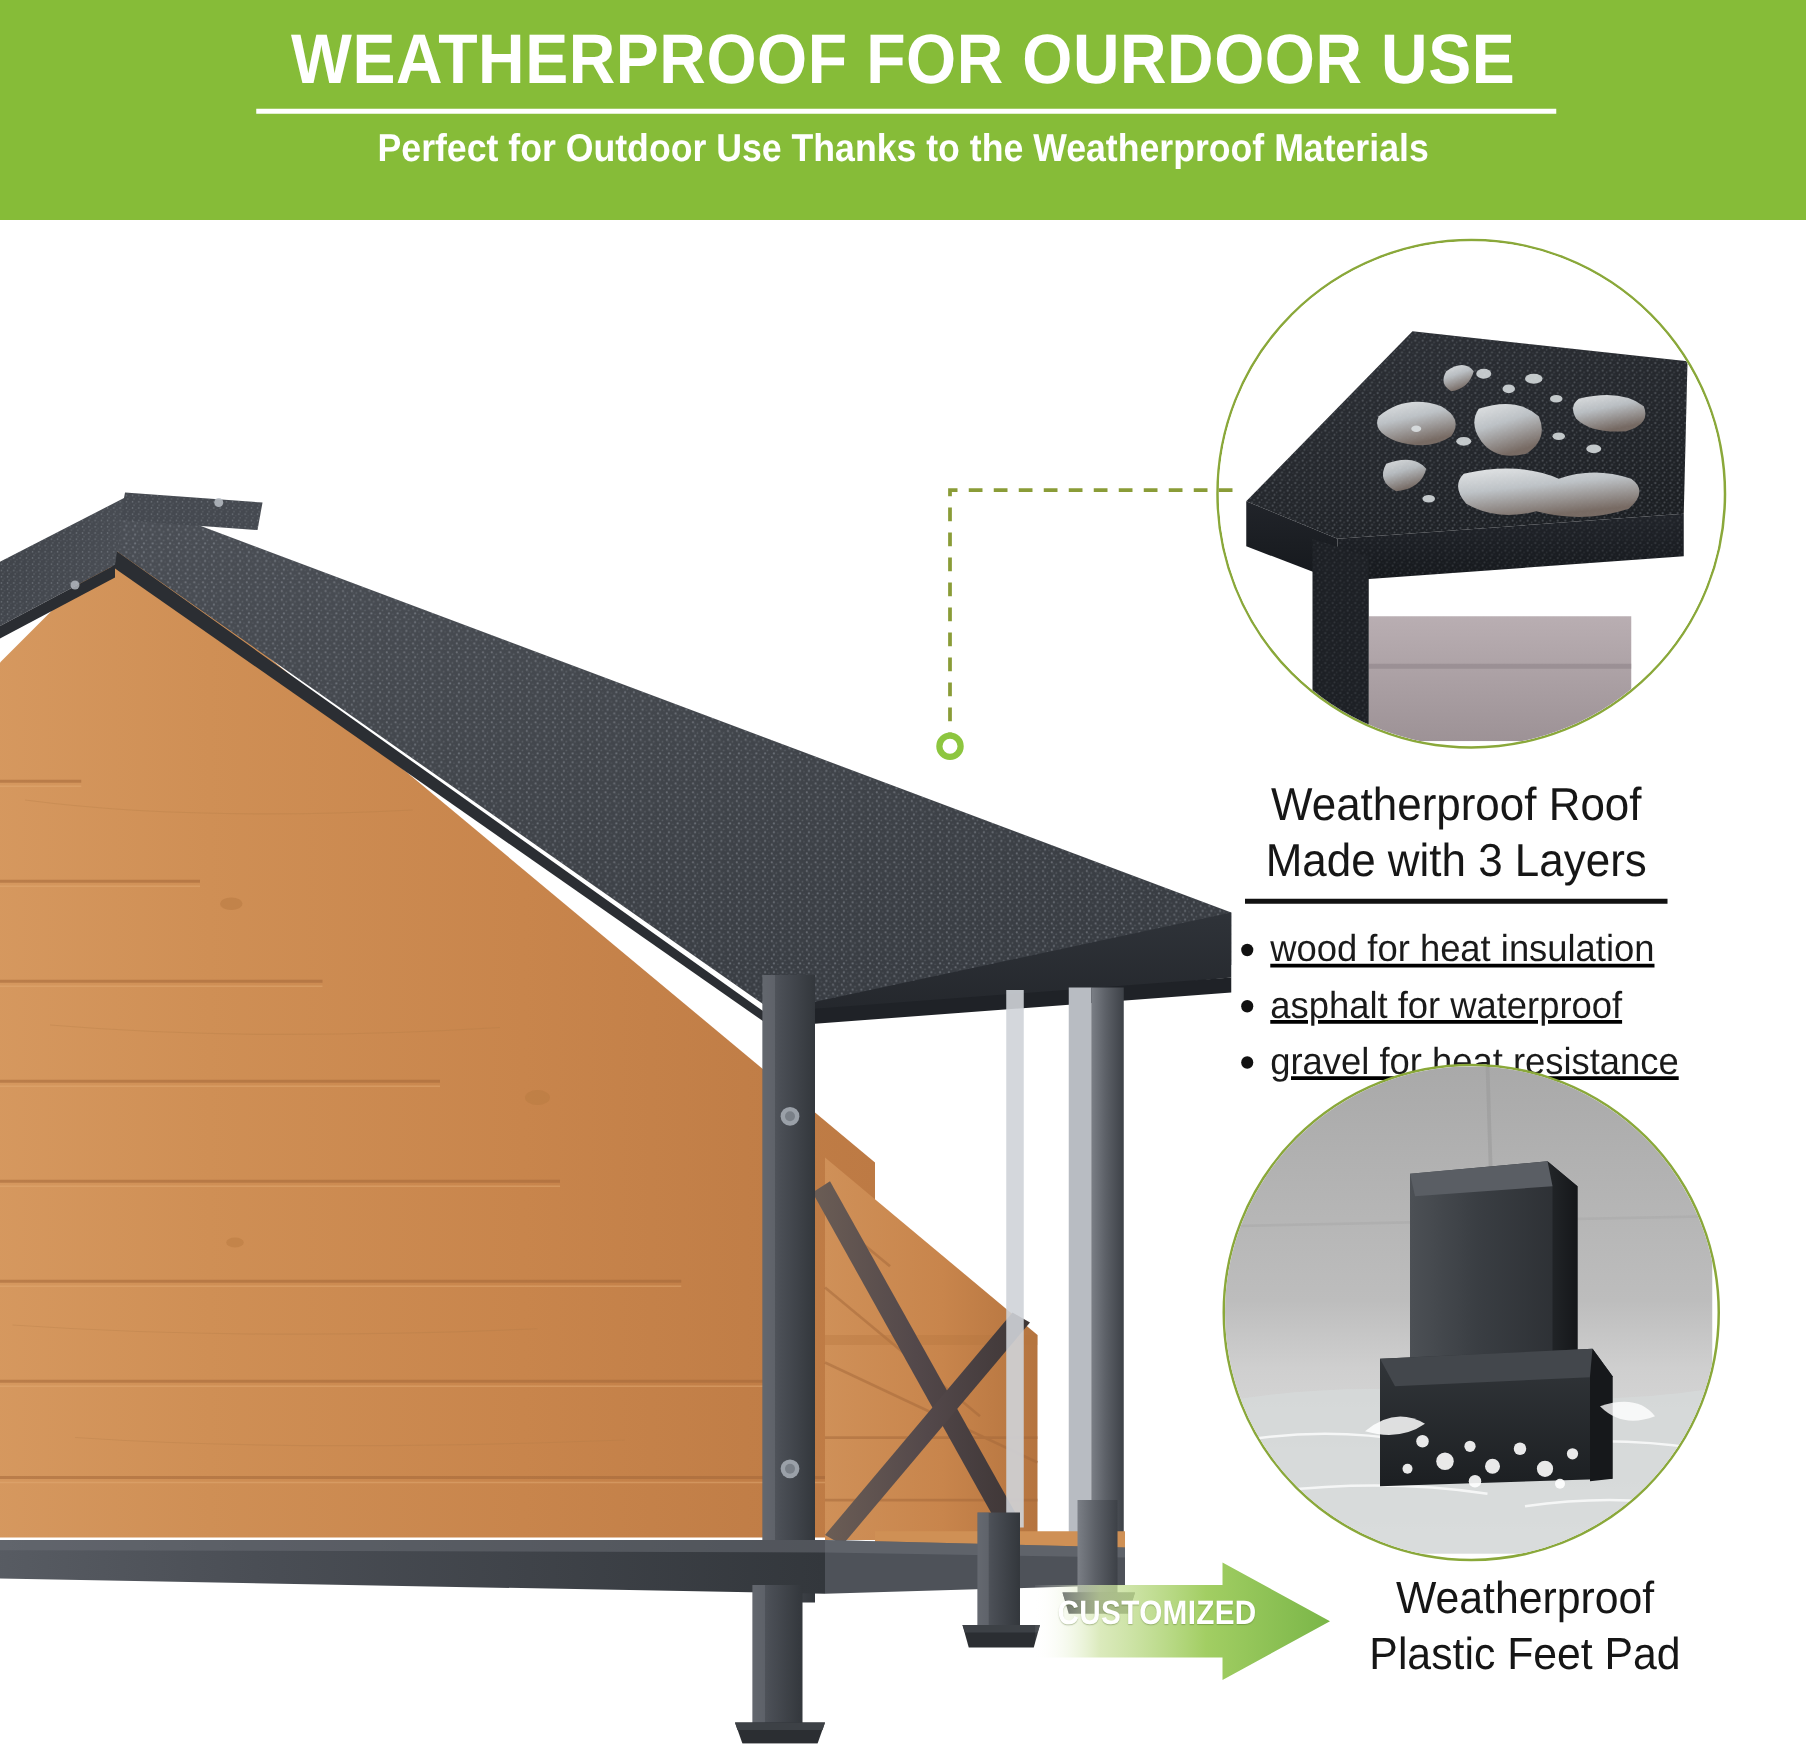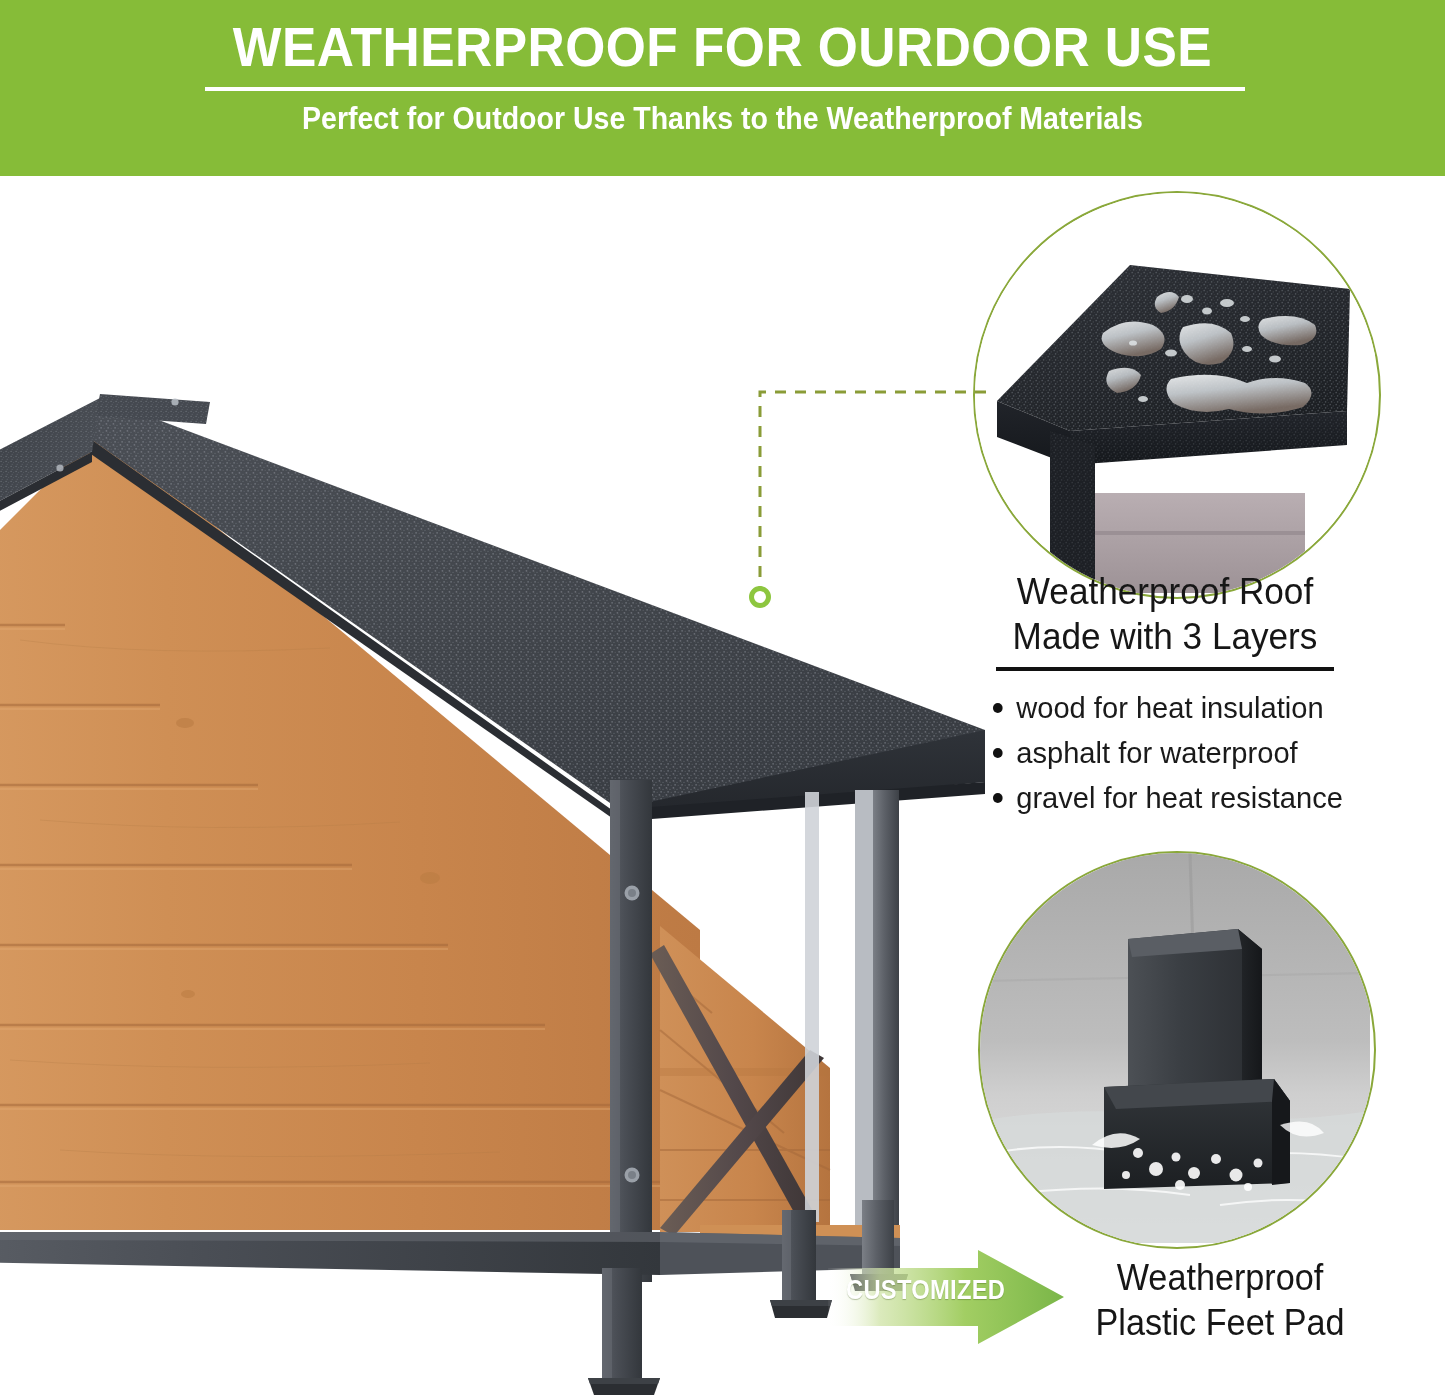--- a/index.html
+++ b/index.html
@@ -59,7 +59,7 @@
   
   #roof-text-block {
     position: absolute;
-    left: 975px; top: 569px;
+    left: 975px; top: 621px;
     width: 380px;
   }
   .rt-heading {

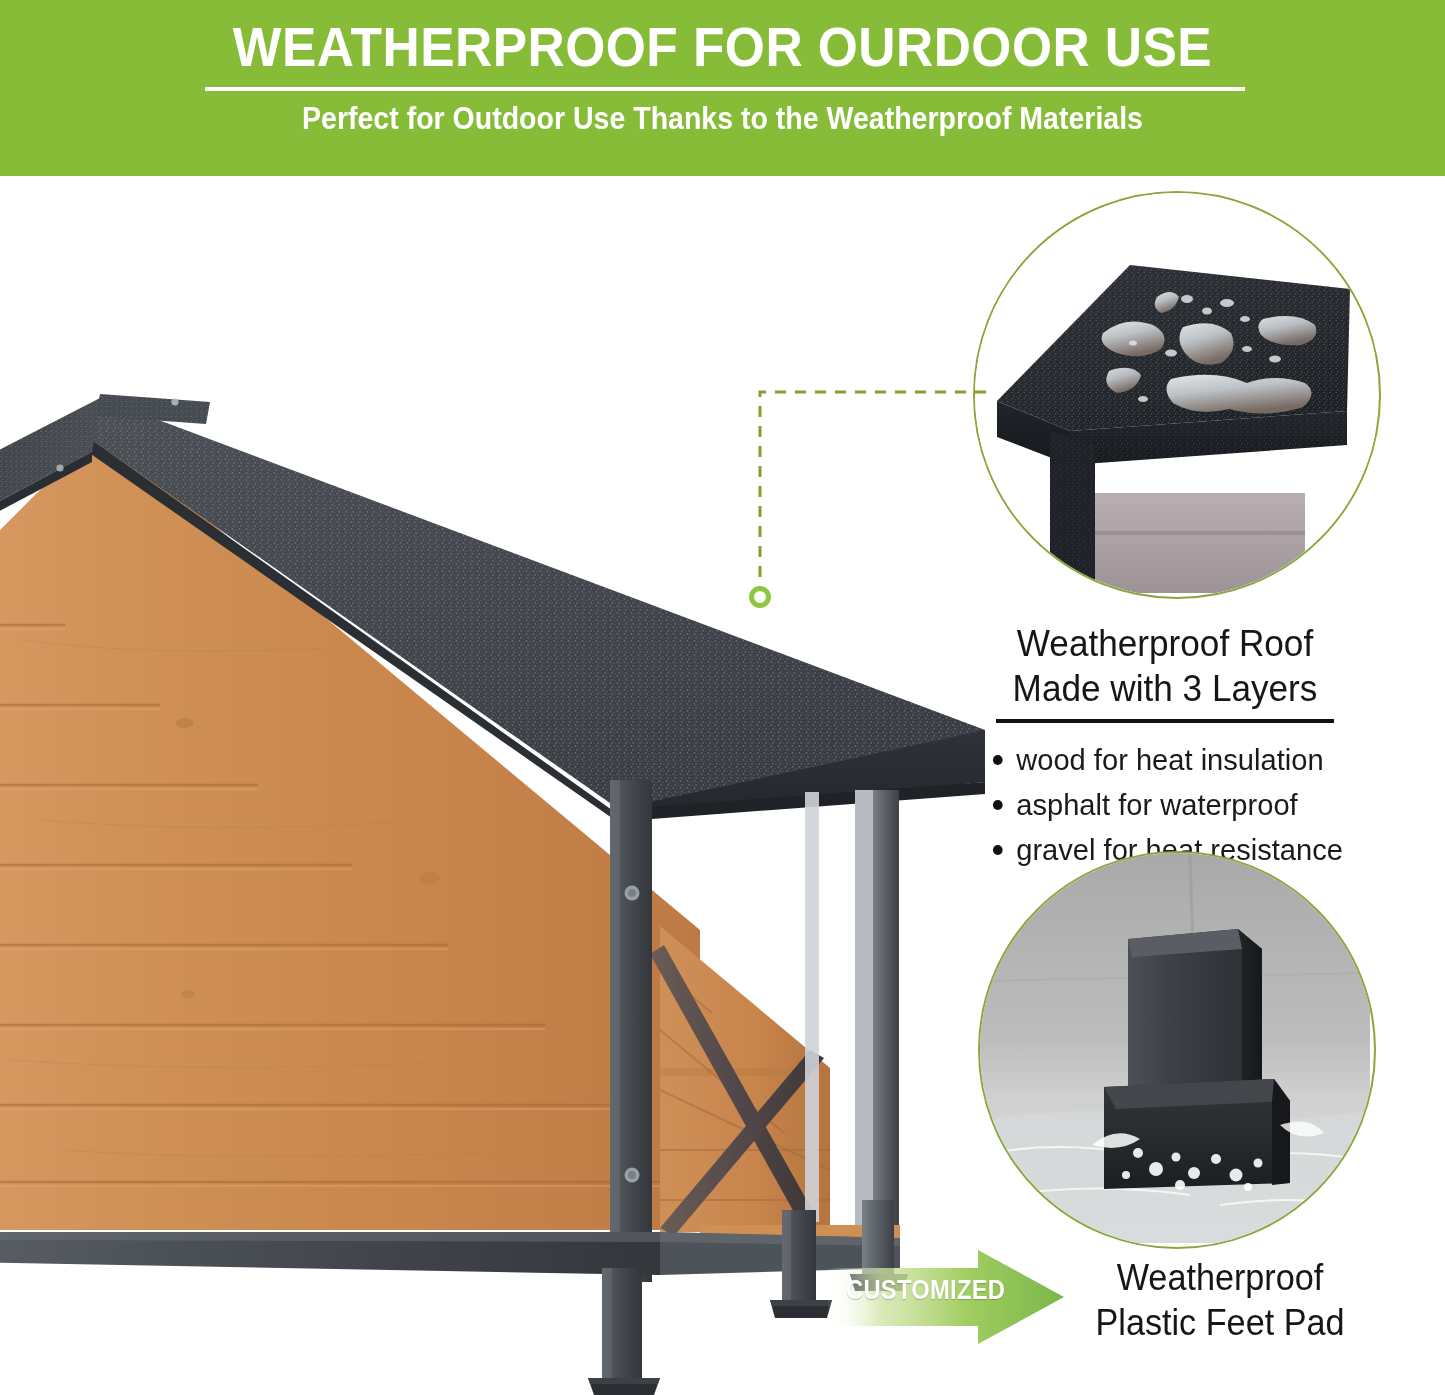--- a/index.html
+++ b/index.html
@@ -80,6 +80,7 @@
     margin: 14px 0 0 16px;
     padding: 0;
     list-style: none;
+    text-decoration: underline;
   }
   #roof-bullets li {
     position: relative;

